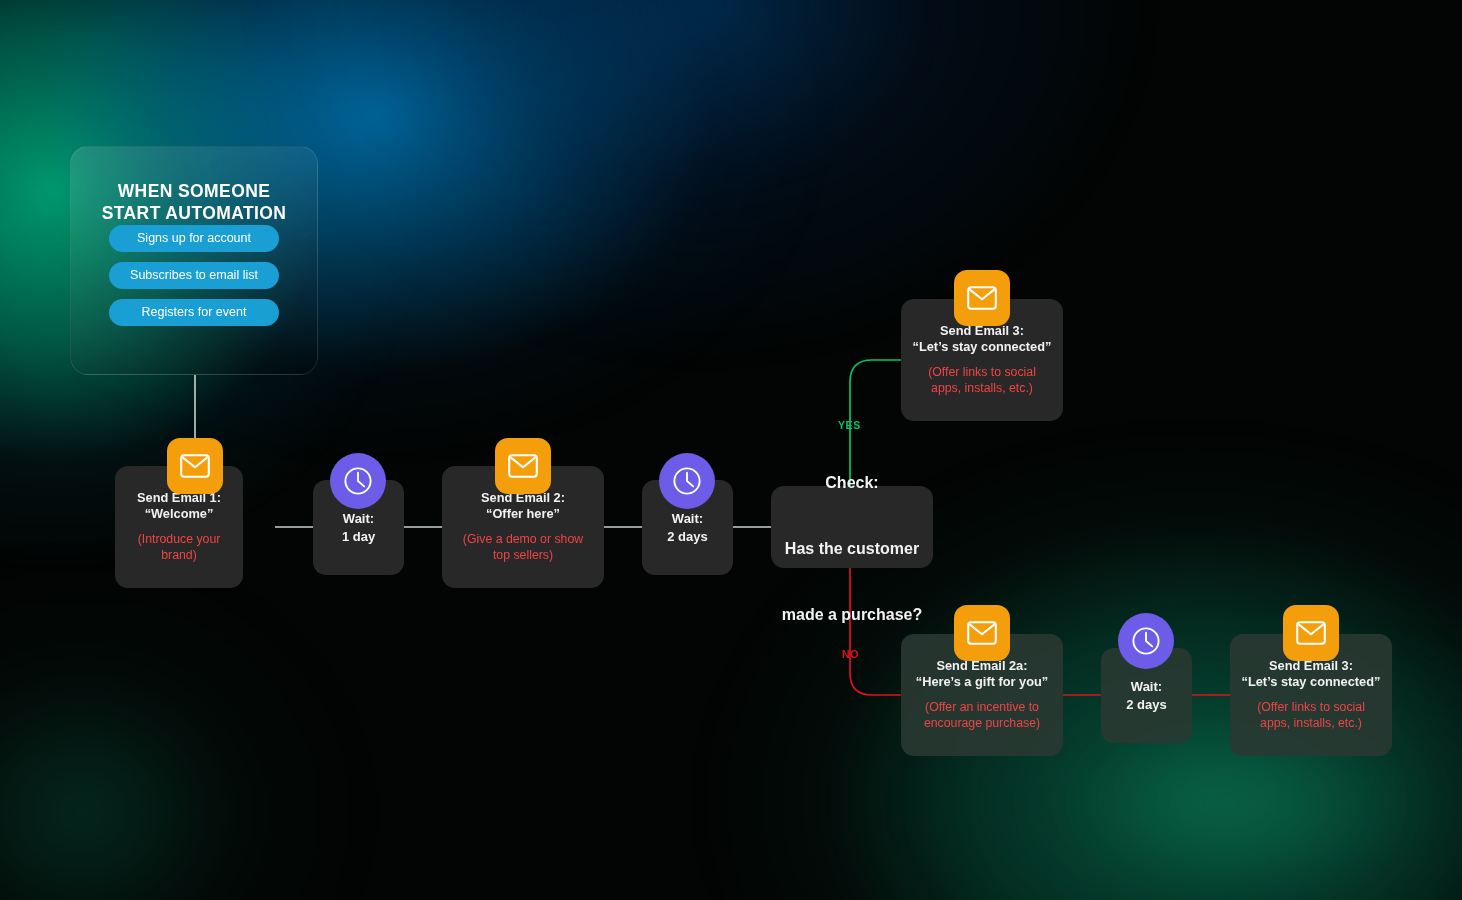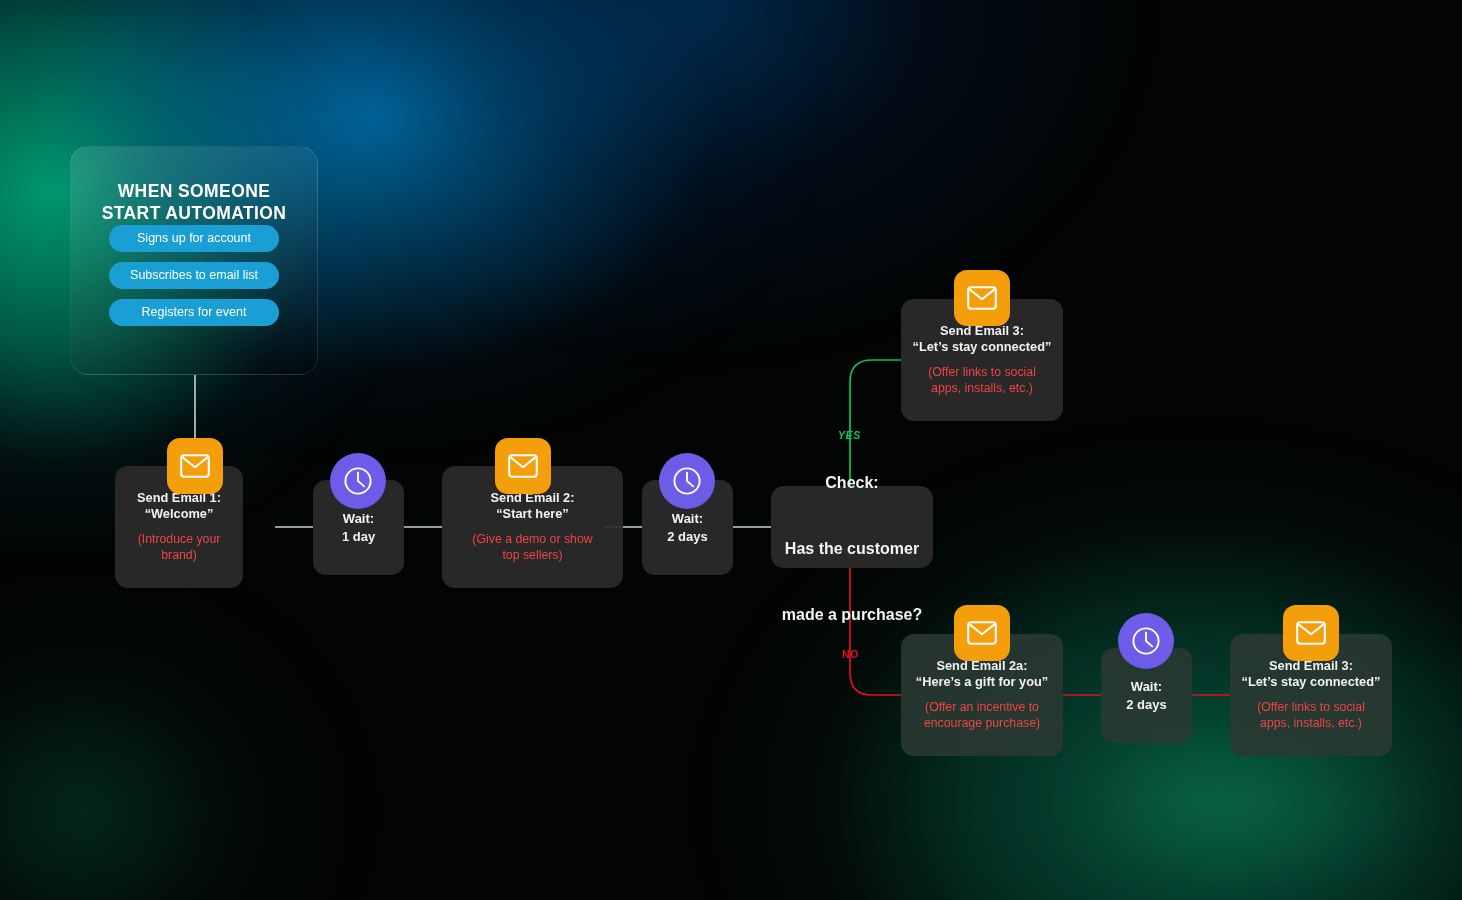--- a/index.html
+++ b/index.html
@@ -210,7 +210,7 @@
     <div class="chk">made a purchase?</div>
   </div>
 
-  <div class="branch-label" id="label-yes" style="left:838px; top:429px;font-style:italic;">YES</div>
+  <div class="branch-label" id="label-yes" style="left:838px; top:419px;">YES</div>
   <div class="branch-label" id="label-no" style="left:842px; top:648px;">NO</div>
 
   <div class="node" style="left:901px; top:299px; width:162px; height:122px;">

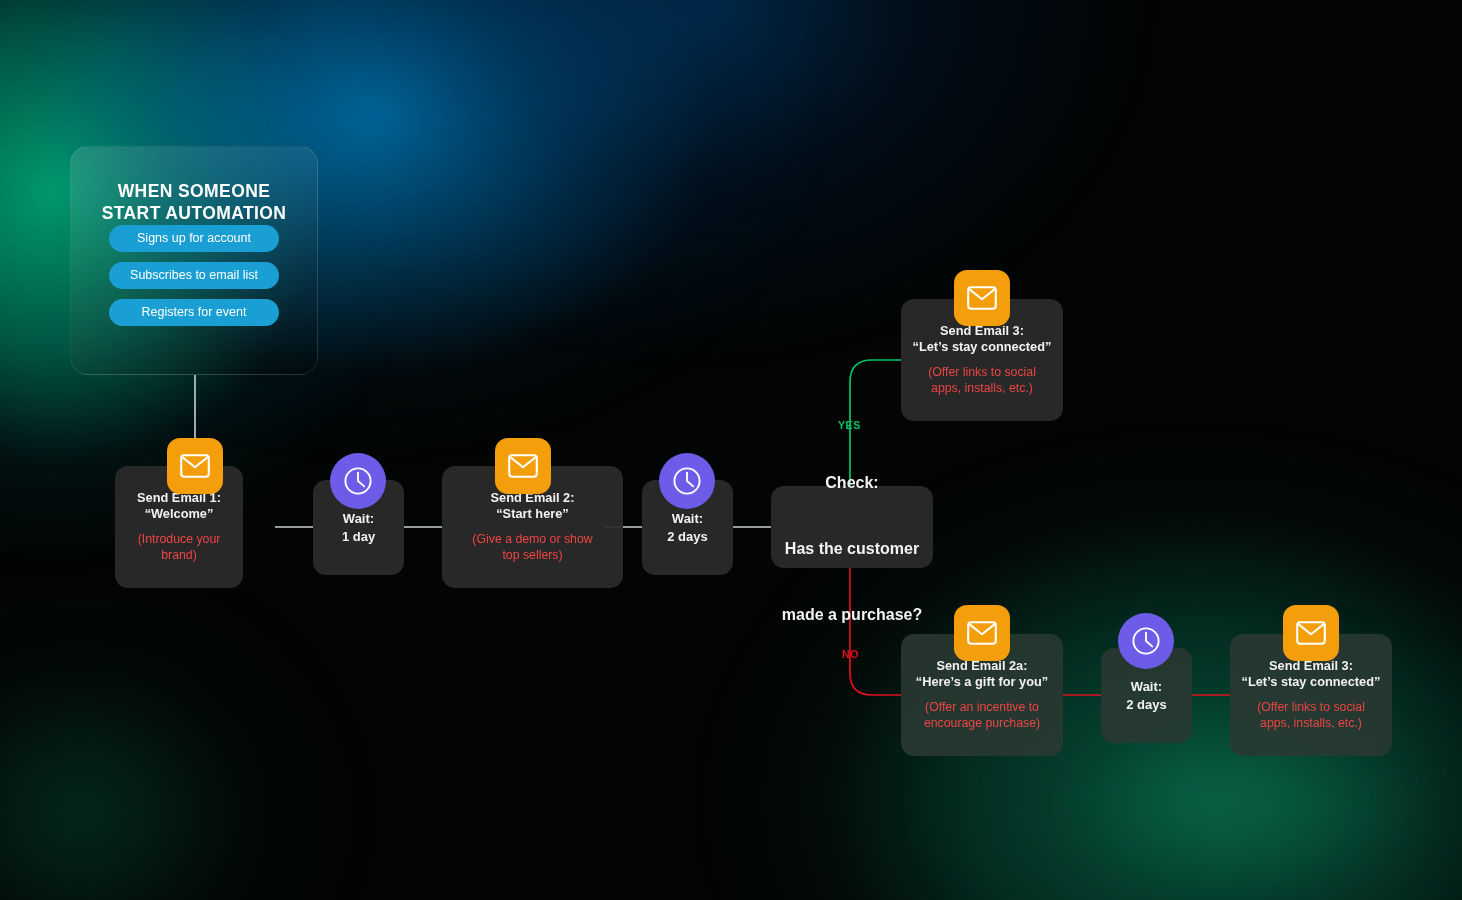--- a/index.html
+++ b/index.html
@@ -178,7 +178,7 @@
     </svg>
   </div>
 
-  <div class="node" style="left:442px; top:466px; width:181px; height:122px;">
+  <div class="node" style="left:442px; top:466px; width:162px; height:122px;">
     <div class="ln1">Send Email 2:</div>
     <div class="ln2">“Start here”</div>
     <div class="sub">

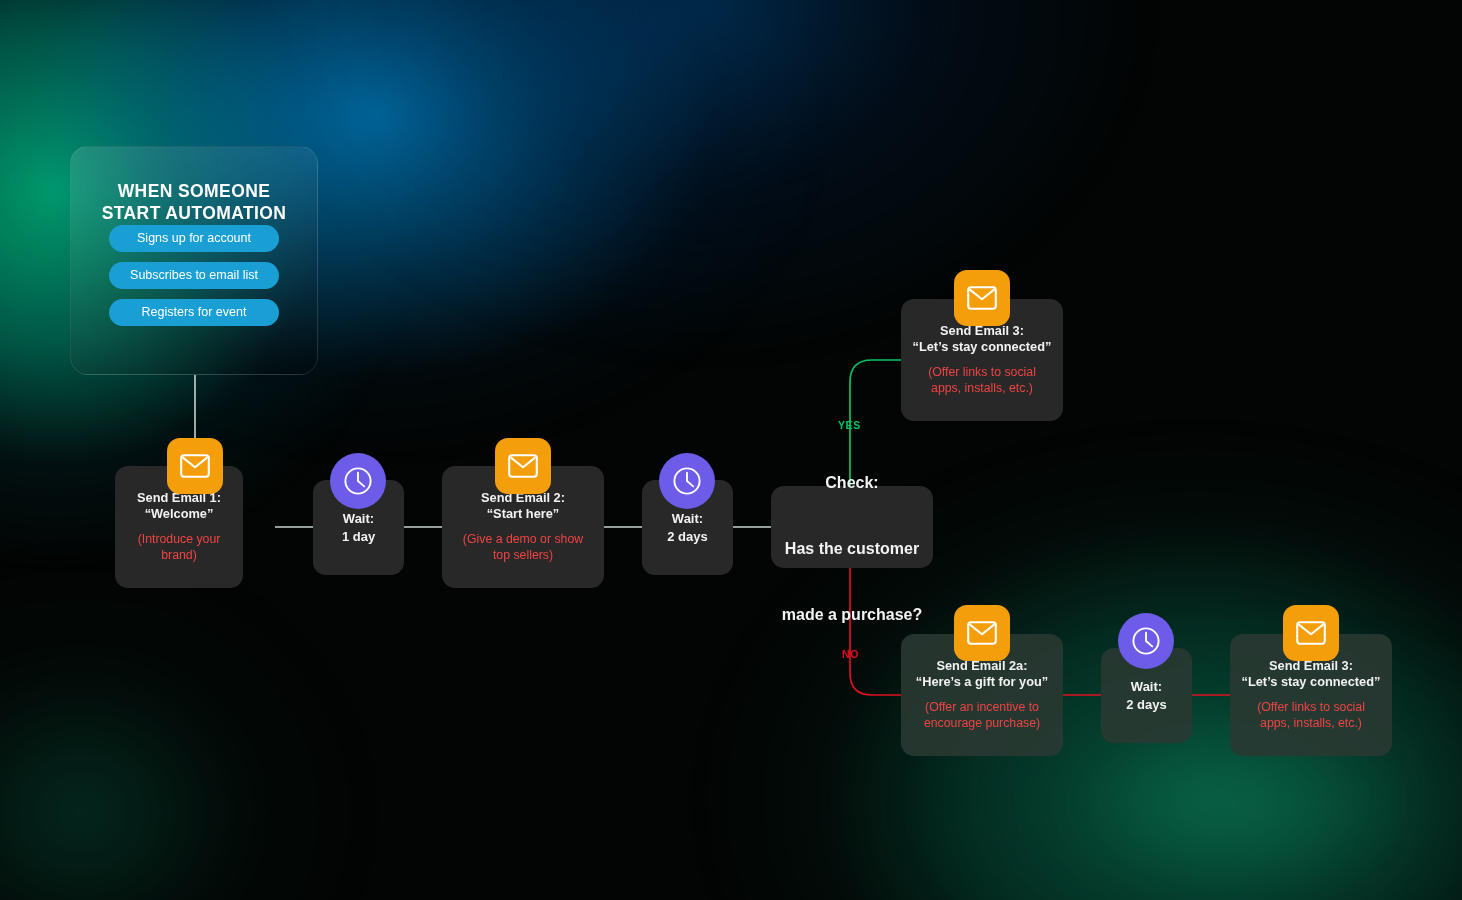--- a/index.html
+++ b/index.html
@@ -180,7 +180,7 @@
 
   <div class="node" style="left:442px; top:466px; width:162px; height:122px;">
     <div class="ln1">Send Email 2:</div>
-    <div class="ln2">“Start here”</div>
+    <div class="ln2">“Offer here”</div>
     <div class="sub">
       <div>(Give a demo or show</div>
       <div>top sellers)</div>

